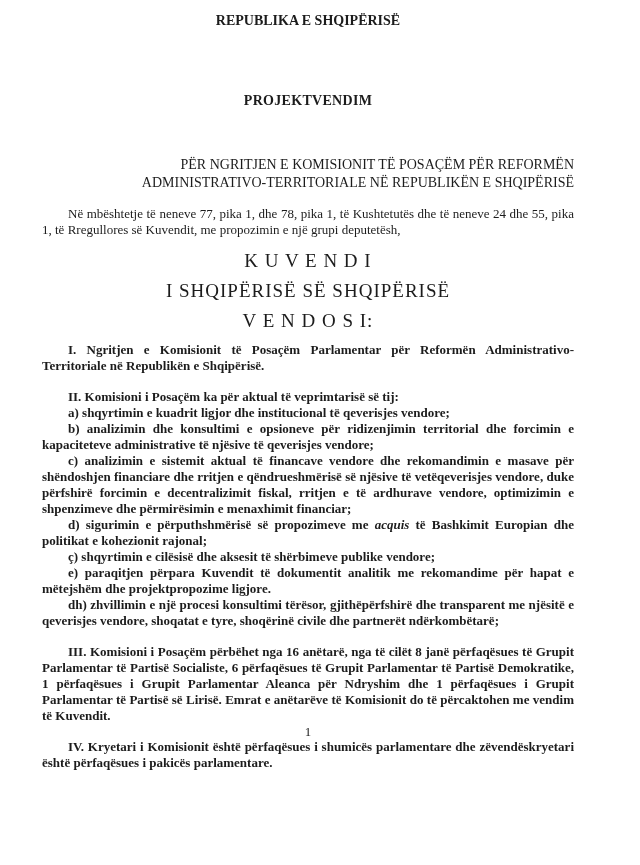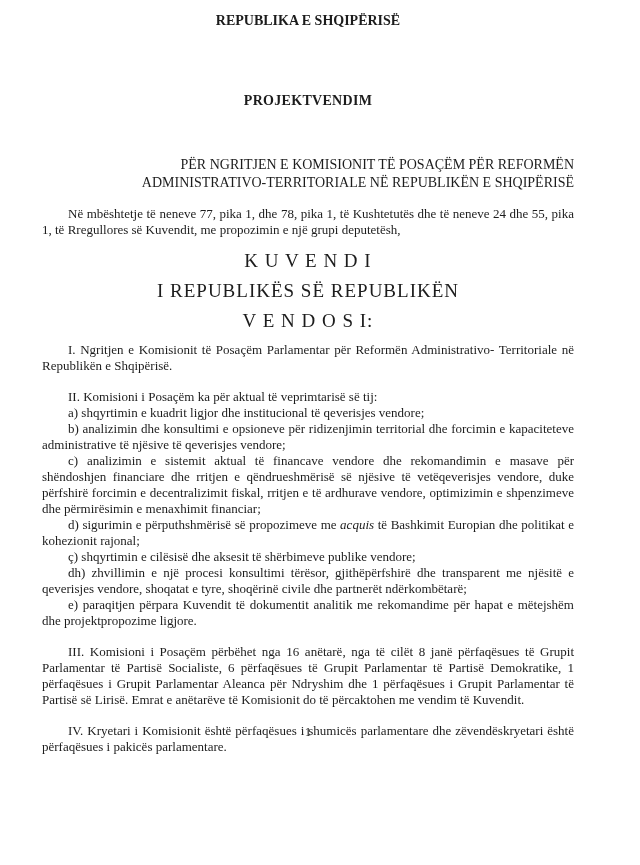--- a/index.html
+++ b/index.html
@@ -104,7 +104,7 @@
 
     <div class="enacting">
       <div>K U V E N D I</div>
-      <div>I REPUBLIKËS SË REPUBLIKËN</div>
+      <div>I SHQIPËRISË SË SHQIPËRISË</div>
       <div>V E N D O S I:</div>
     </div>
 

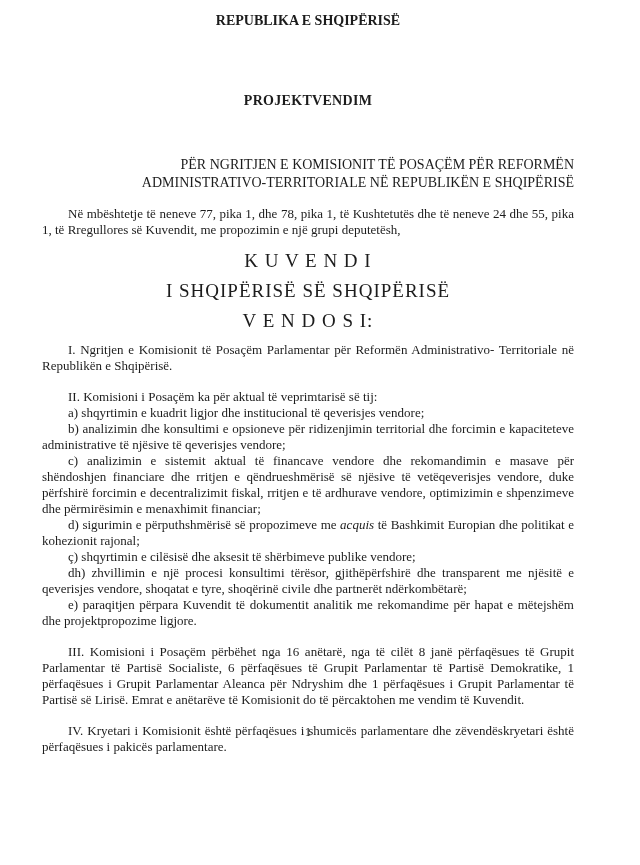--- a/index.html
+++ b/index.html
@@ -60,6 +60,7 @@
   }
   .body-text {
     margin-top: 4px;
+    font-weight: bold;
   }
   .body-text p {
     margin: 0;

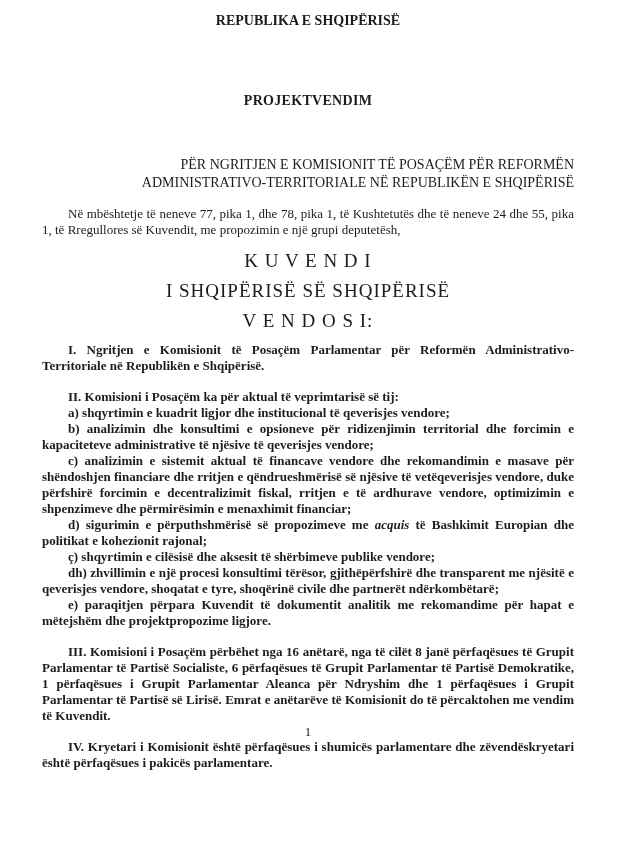--- a/index.html
+++ b/index.html
@@ -118,8 +118,8 @@
       <p>c) analizimin e sistemit aktual të financave vendore dhe rekomandimin e masave për shëndoshjen financiare dhe rritjen e qëndrueshmërisë së njësive të vetëqeverisjes vendore, duke përfshirë forcimin e decentralizimit fiskal, rritjen e të ardhurave vendore, optimizimin e shpenzimeve dhe përmirësimin e menaxhimit financiar;</p>
       <p><span>d) sigurimin e përputhshmërisë së propozimeve me </span><span class="italic">acquis</span><span> të Bashkimit Europian dhe politikat e kohezionit rajonal;</span></p>
       <p>ç) shqyrtimin e cilësisë dhe aksesit të shërbimeve publike vendore;</p>
+      <p>e) paraqitjen përpara Kuvendit të dokumentit analitik me rekomandime për hapat e mëtejshëm dhe projektpropozime ligjore.</p>
       <p>dh) zhvillimin e një procesi konsultimi tërësor, gjithëpërfshirë dhe transparent me njësitë e qeverisjes vendore, shoqatat e tyre, shoqërinë civile dhe partnerët ndërkombëtarë;</p>
-      <p>e) paraqitjen përpara Kuvendit të dokumentit analitik me rekomandime për hapat e mëtejshëm dhe projektpropozime ligjore.</p>
 
       <p class="para-gap">III. Komisioni i Posaçëm përbëhet nga 16 anëtarë, nga të cilët 8 janë përfaqësues të Grupit Parlamentar të Partisë Socialiste, 6 përfaqësues të Grupit Parlamentar të Partisë Demokratike, 1 përfaqësues i Grupit Parlamentar Aleanca për Ndryshim dhe 1 përfaqësues i Grupit Parlamentar të Partisë së Lirisë. Emrat e anëtarëve të Komisionit do të përcaktohen me vendim të Kuvendit.</p>
 

